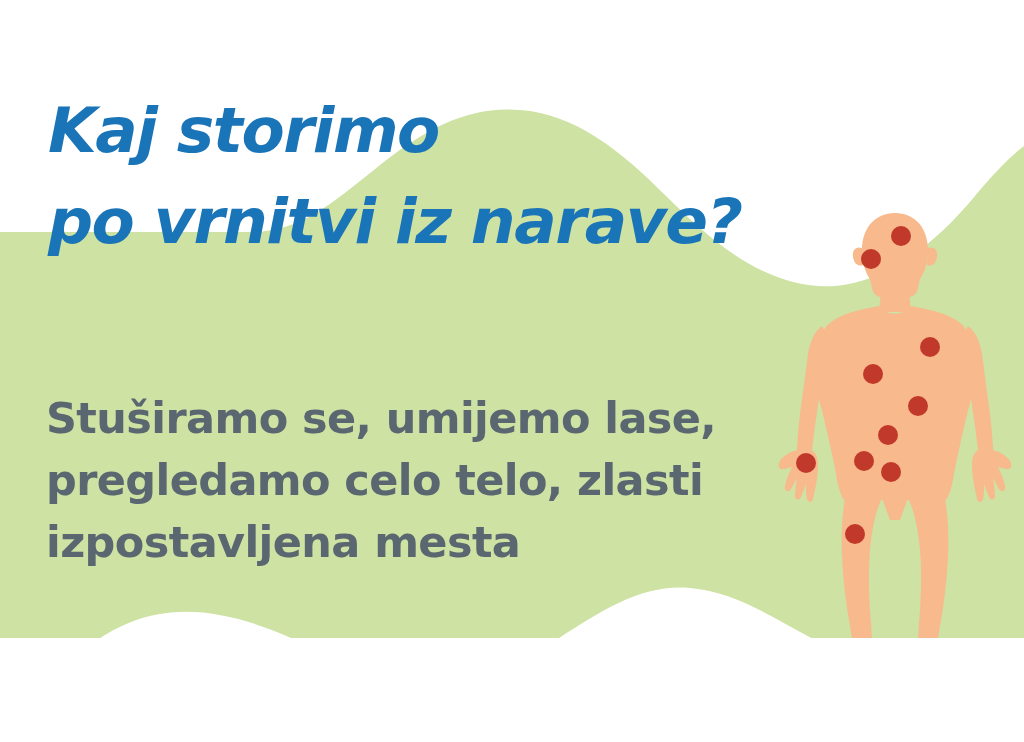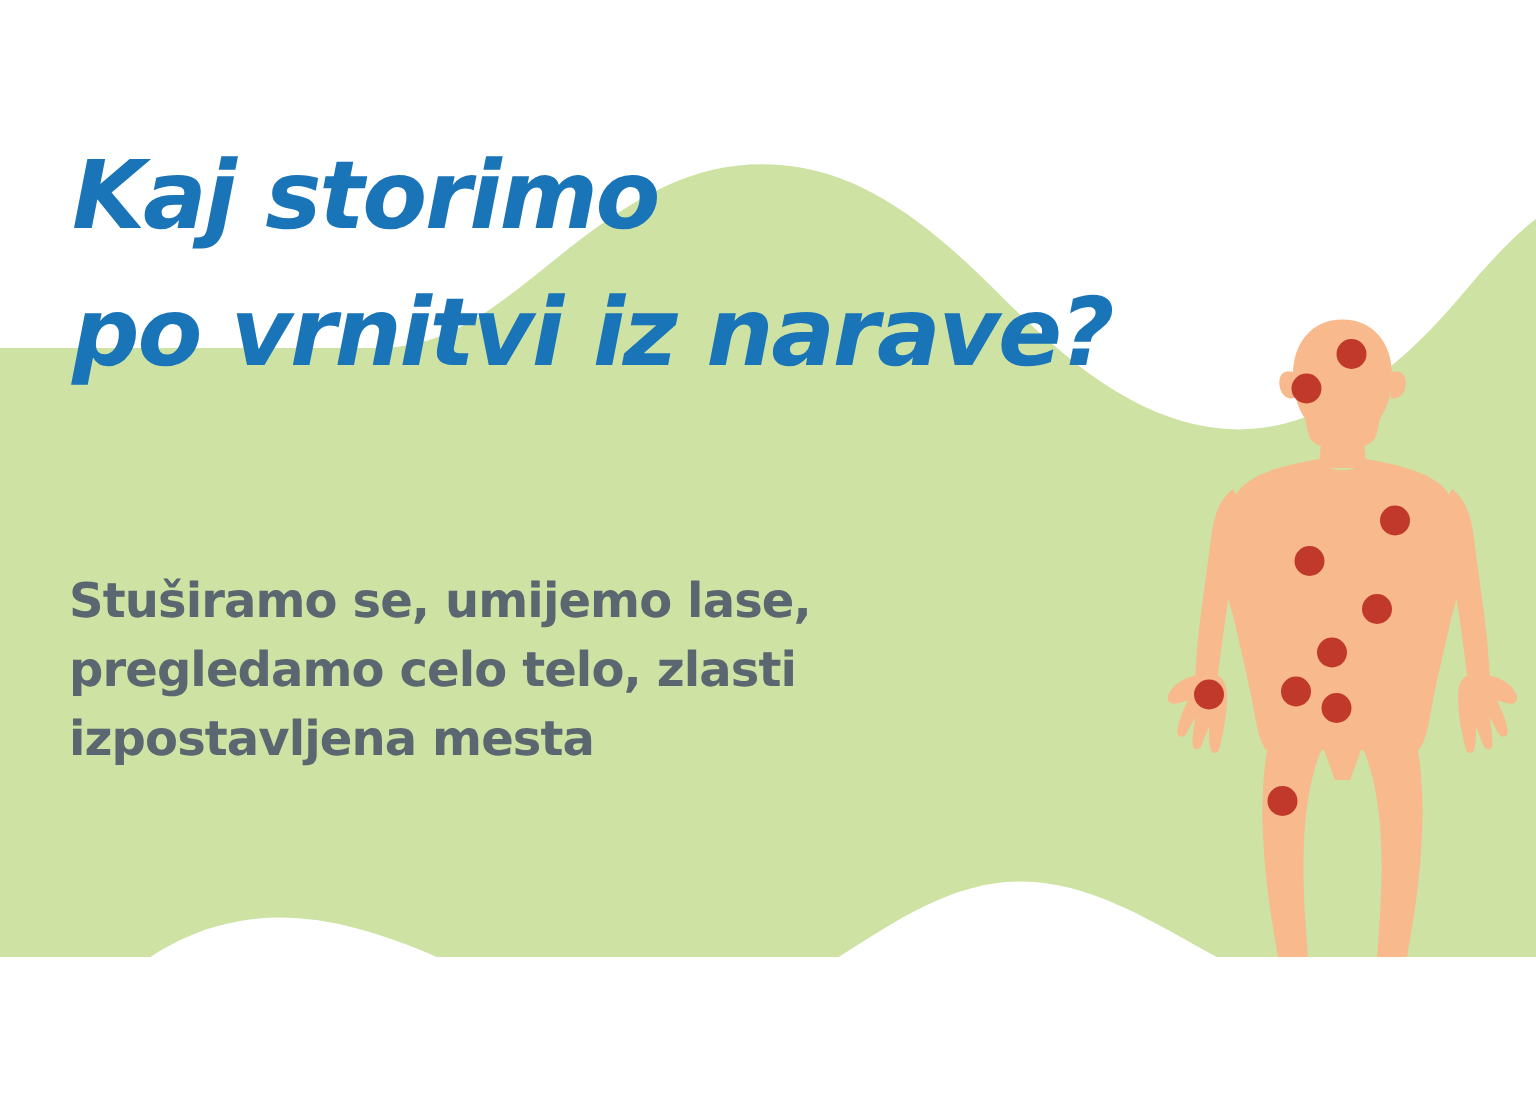--- a/index.html
+++ b/index.html
@@ -58,7 +58,7 @@
     width: 740px;
     font-family: "DejaVu Sans", sans-serif;
     font-weight: 700;
-    font-size: 32px;
+    font-size: 43px;
     line-height: 1.44;
     letter-spacing: -0.6px;
     color: #5A6670;

